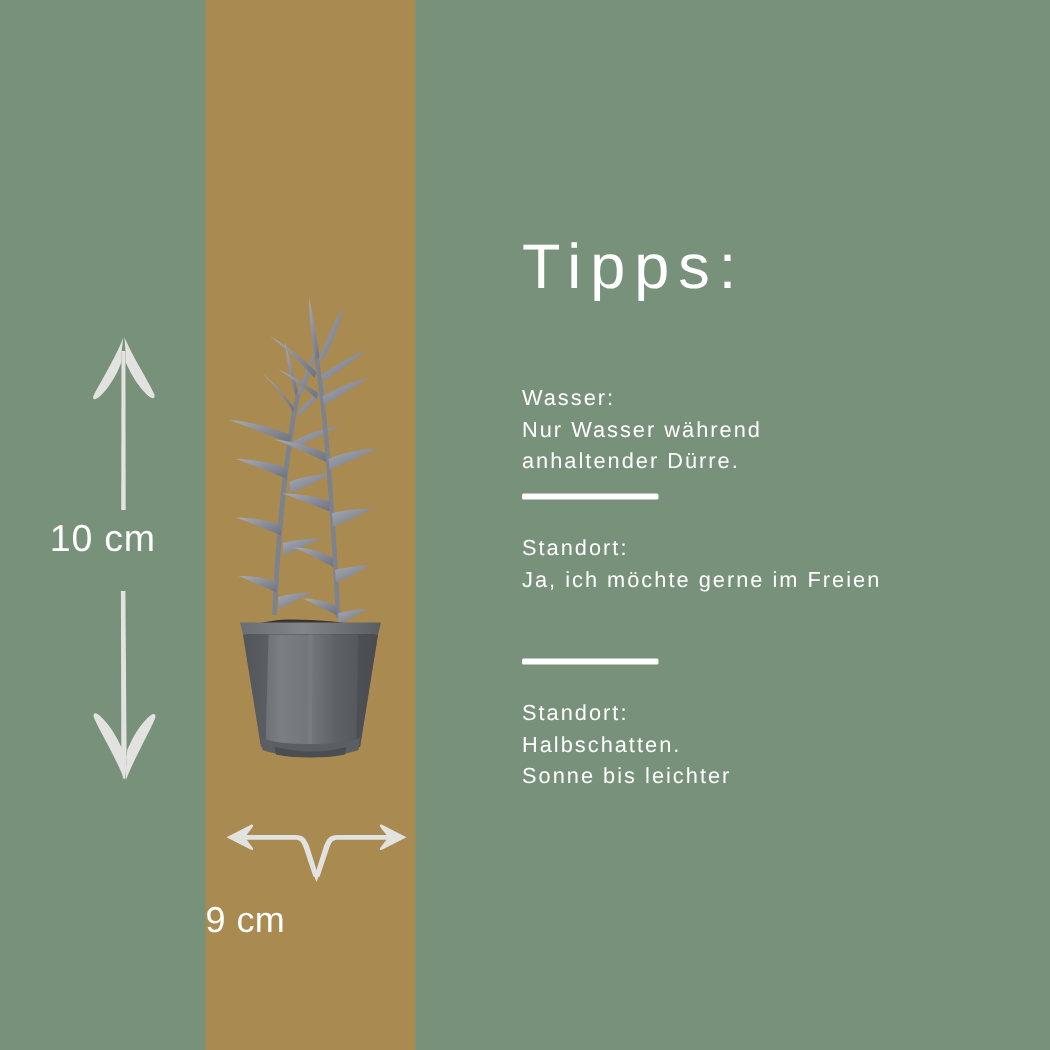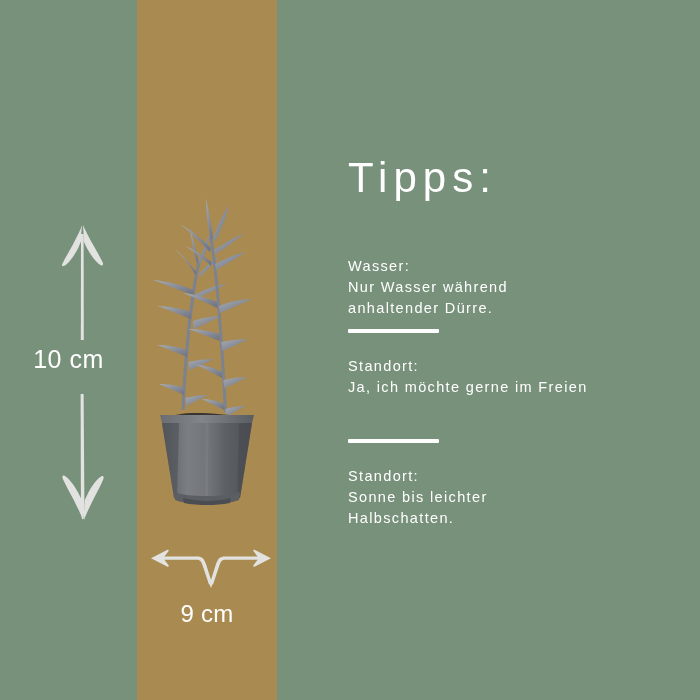--- a/index.html
+++ b/index.html
@@ -319,8 +319,8 @@
     <div class="tip-section" id="tip-place">
       <div class="tip-divider"></div>
       <div class="tip-label">Standort:</div>
+      <div class="tip-line">Halbschatten.</div>
       <div class="tip-line">Sonne bis leichter</div>
-      <div class="tip-line">Halbschatten.</div>
     </div>
 
   </div>

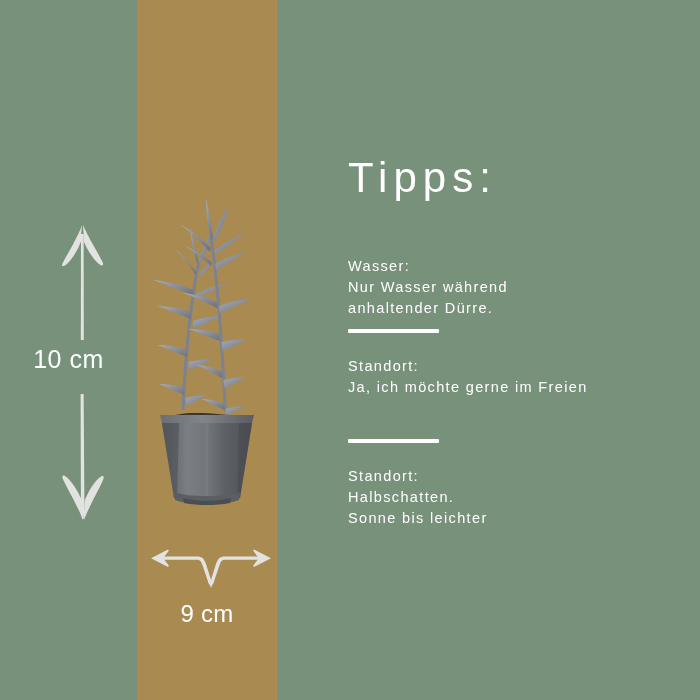--- a/index.html
+++ b/index.html
@@ -88,7 +88,7 @@
     left: 137px;
     top: 600px;
     width: 140px;
-    text-align: center;
+    text-align: left;
     color: #ffffff;
     font-size: 24px;
     letter-spacing: 0.3px;

